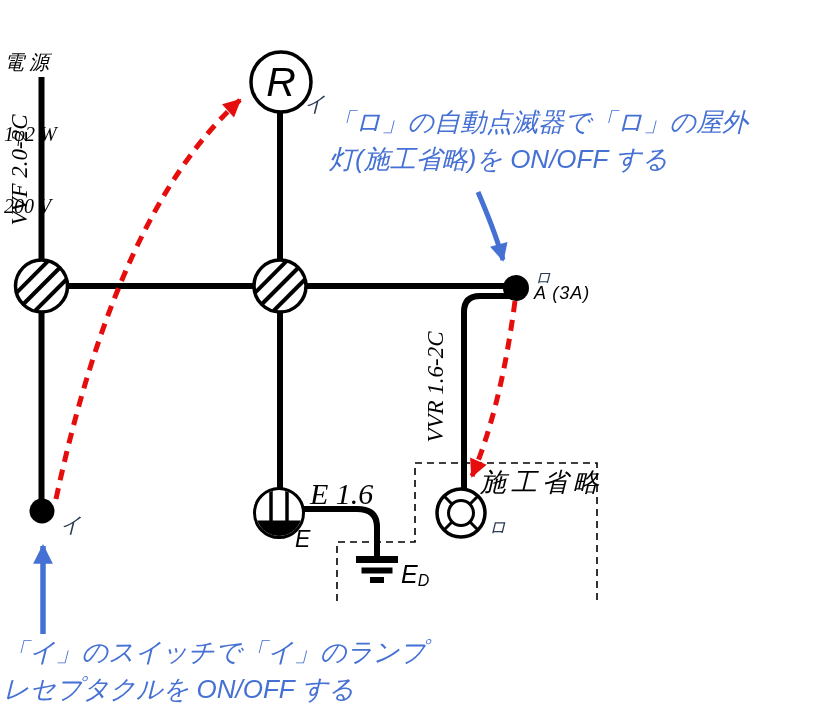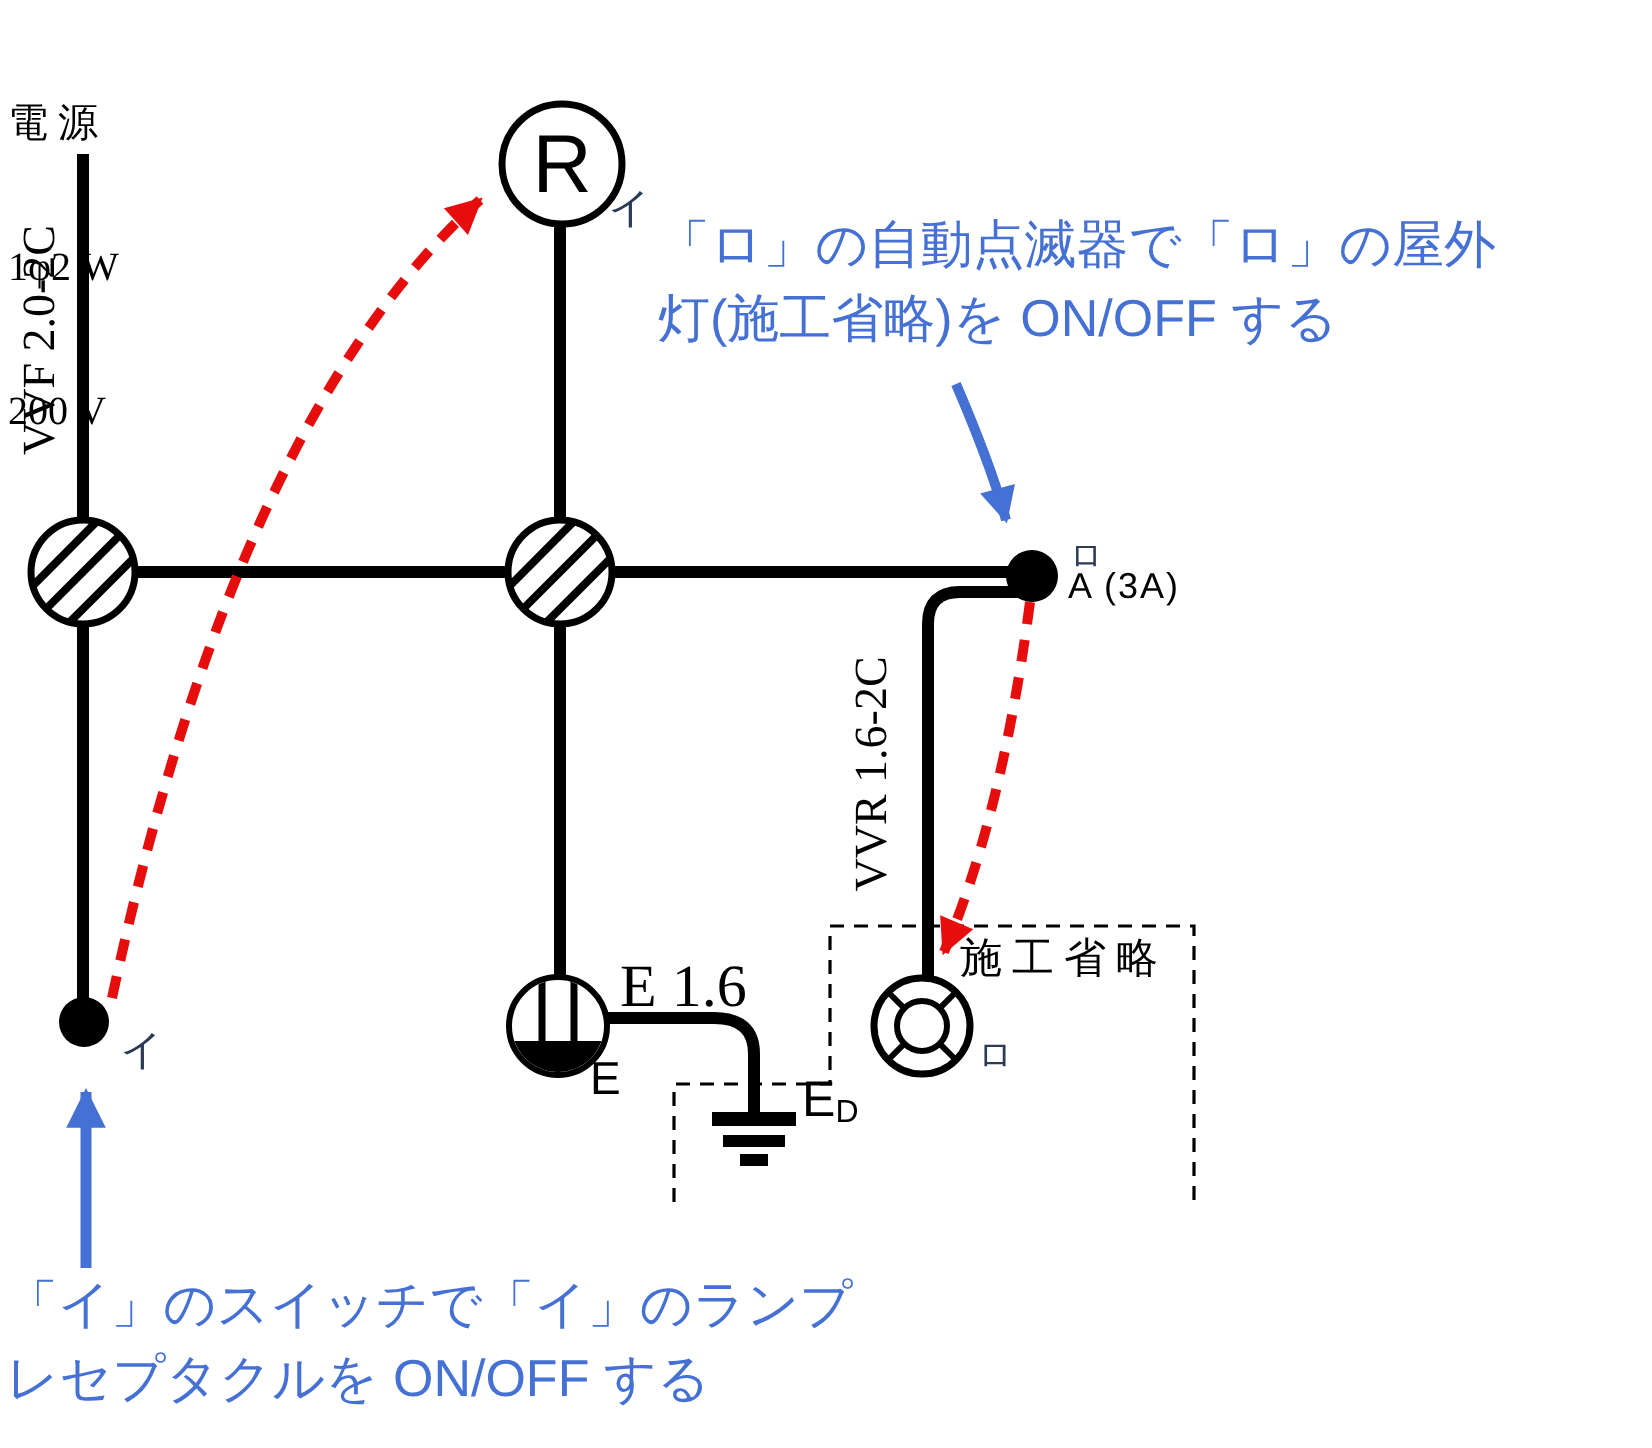--- a/index.html
+++ b/index.html
@@ -5,7 +5,7 @@
   html,body{margin:0;padding:0;background:#ffffff;}
   #stage{
     position:relative;width:826px;height:724px;background:#ffffff;overflow:hidden;
-    font-family:"Liberation Sans",sans-serif;color:#000;
+    font-family:"Liberation Sans",sans-serif;color:#000;font-style:italic;
   }
   .abs{position:absolute;}
   .serif{font-family:"Liberation Serif",serif;}

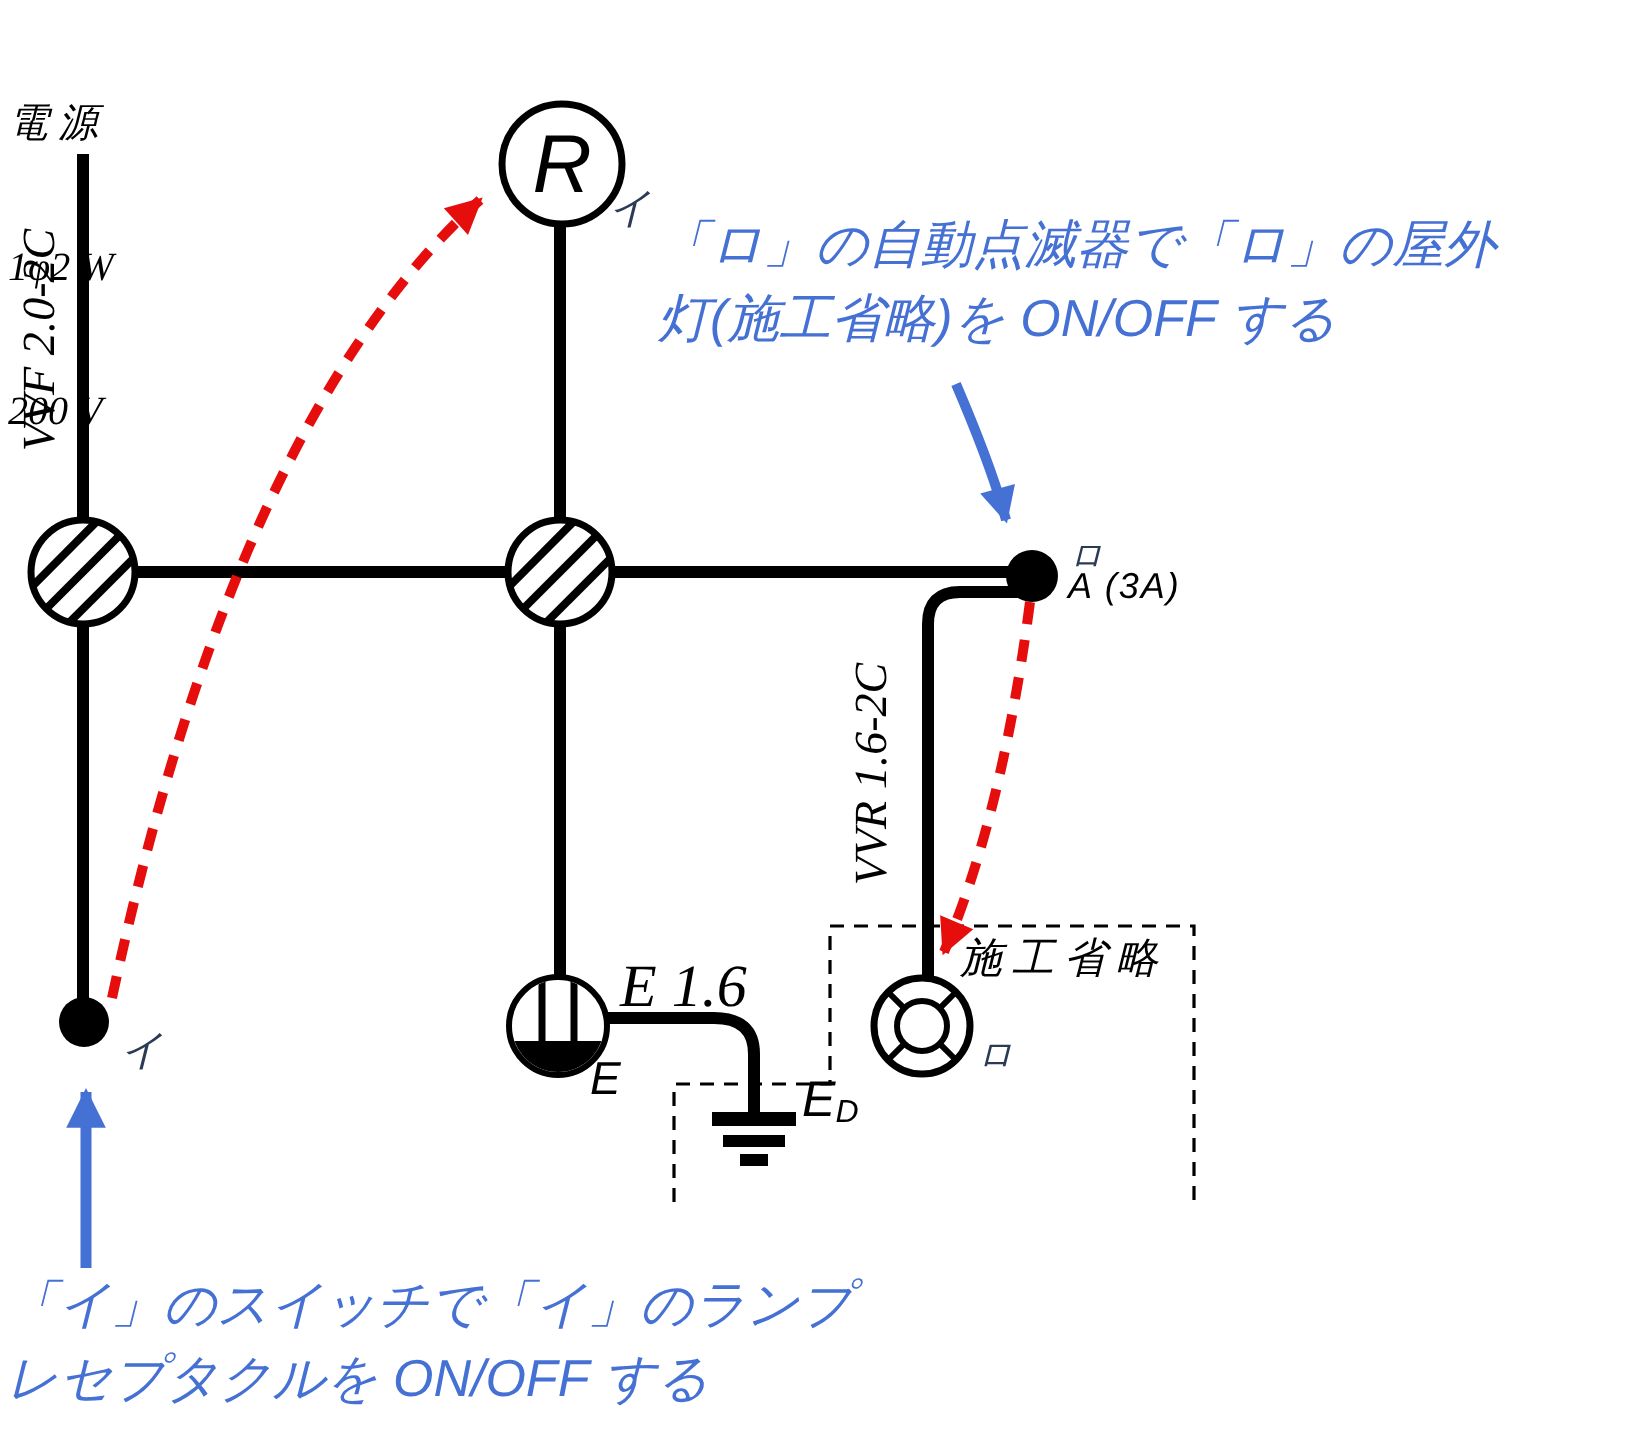--- a/index.html
+++ b/index.html
@@ -24,7 +24,7 @@
   #as-circuit{left:535px;top:268px;font-size:16px;}
   #as-rating{left:534px;top:283px;font-size:18px;letter-spacing:1px;}
   #ol-circuit{left:489px;top:516px;font-size:17px;}
-  #omitted{left:480px;top:465px;font-size:21px;letter-spacing:5px;}
+  #omitted{left:480px;top:465px;font-size:26px;letter-spacing:5px;}
   #e16{left:310px;top:477px;font-size:30px;}
   #outlet-e{left:295px;top:526px;font-size:23px;}
   #ground-ed{left:401px;top:536px;font-size:25px;}

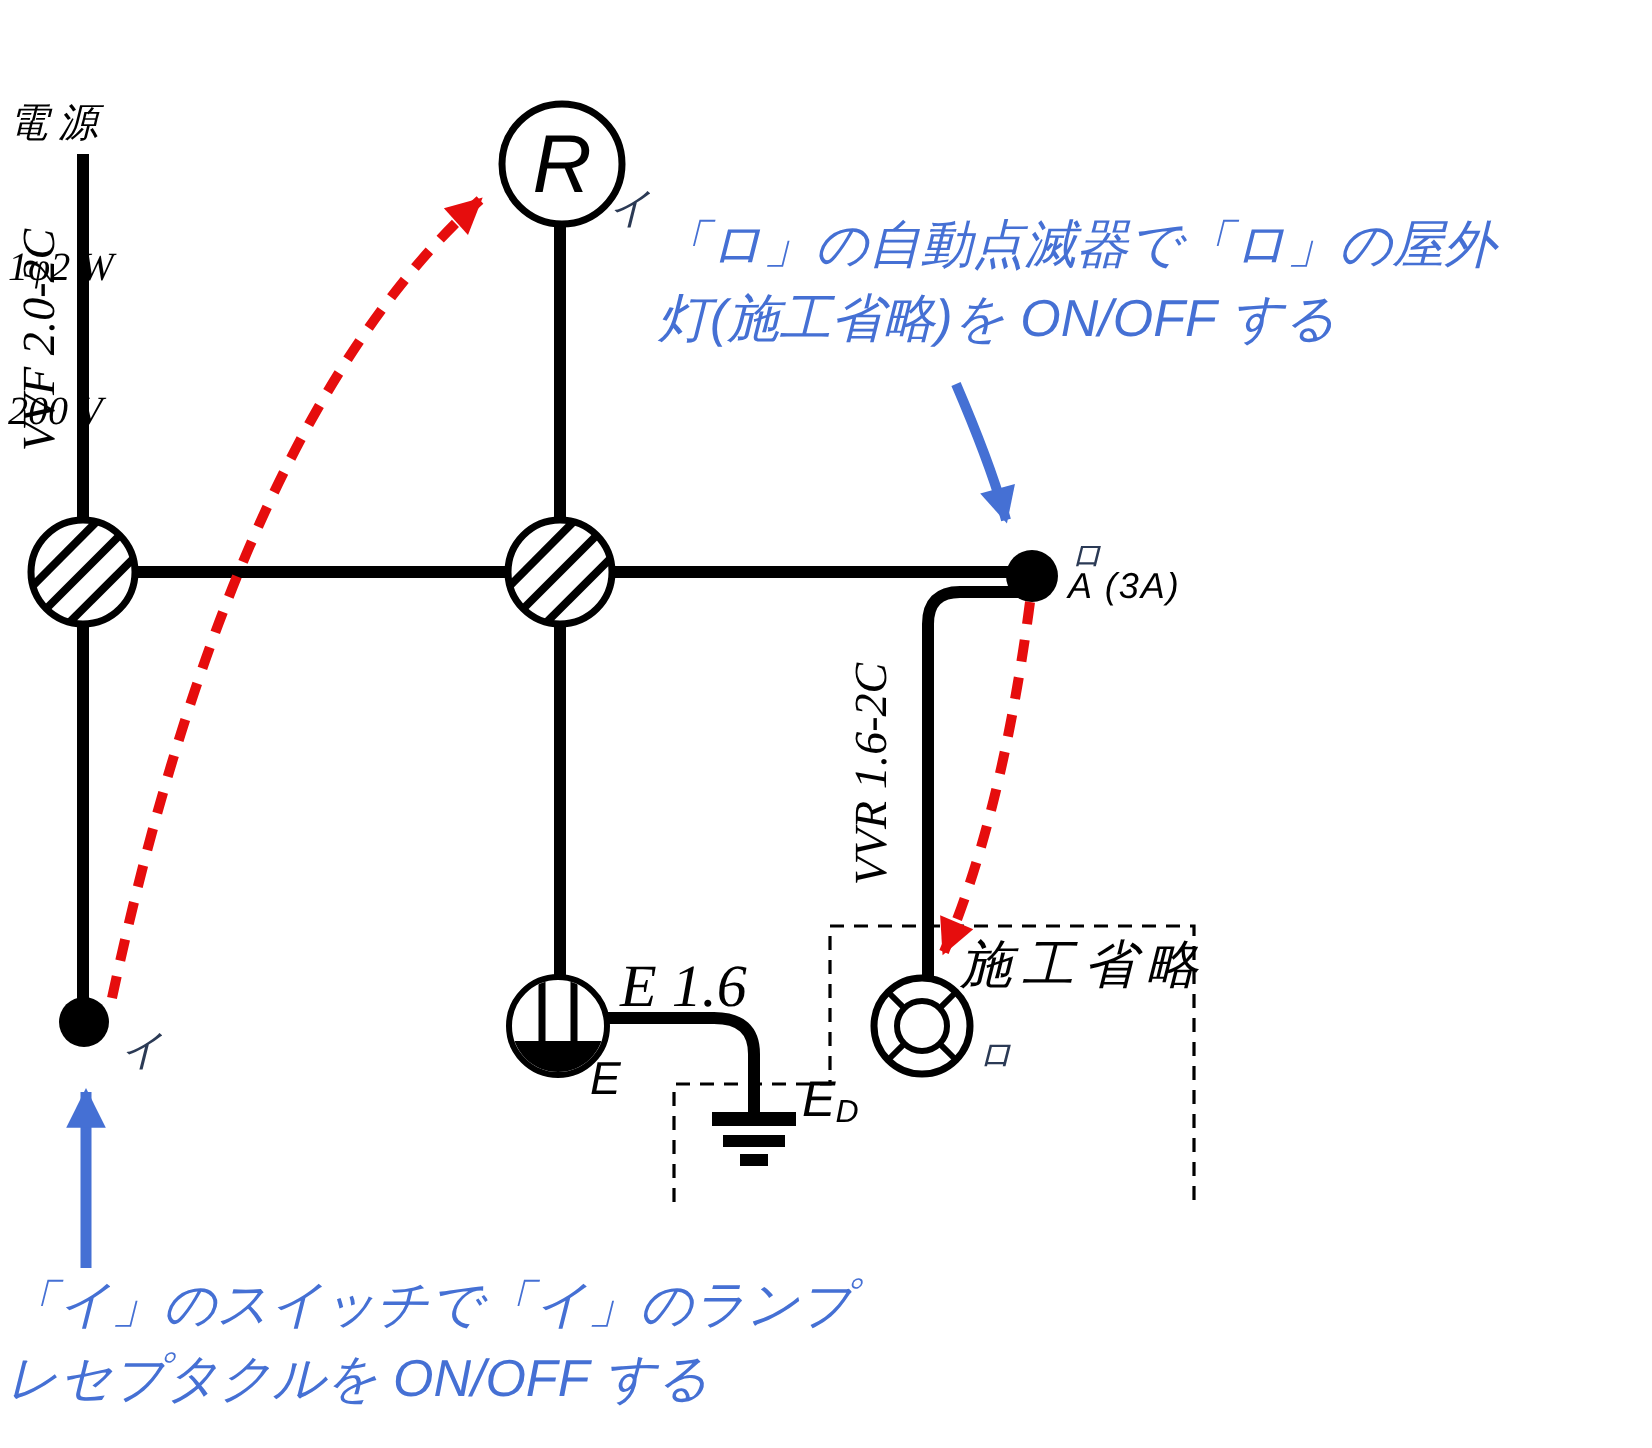--- a/index.html
+++ b/index.html
@@ -27,7 +27,7 @@
   #omitted{left:480px;top:465px;font-size:26px;letter-spacing:5px;}
   #e16{left:310px;top:477px;font-size:30px;}
   #outlet-e{left:295px;top:526px;font-size:23px;}
-  #ground-ed{left:401px;top:536px;font-size:25px;}
+  #ground-ed{left:401px;top:560px;font-size:25px;}
   #ground-ed .sub{font-size:16px;vertical-align:-3px;}
   
   .note{font-size:26px;line-height:37px;color:#4570d4;white-space:nowrap;}

